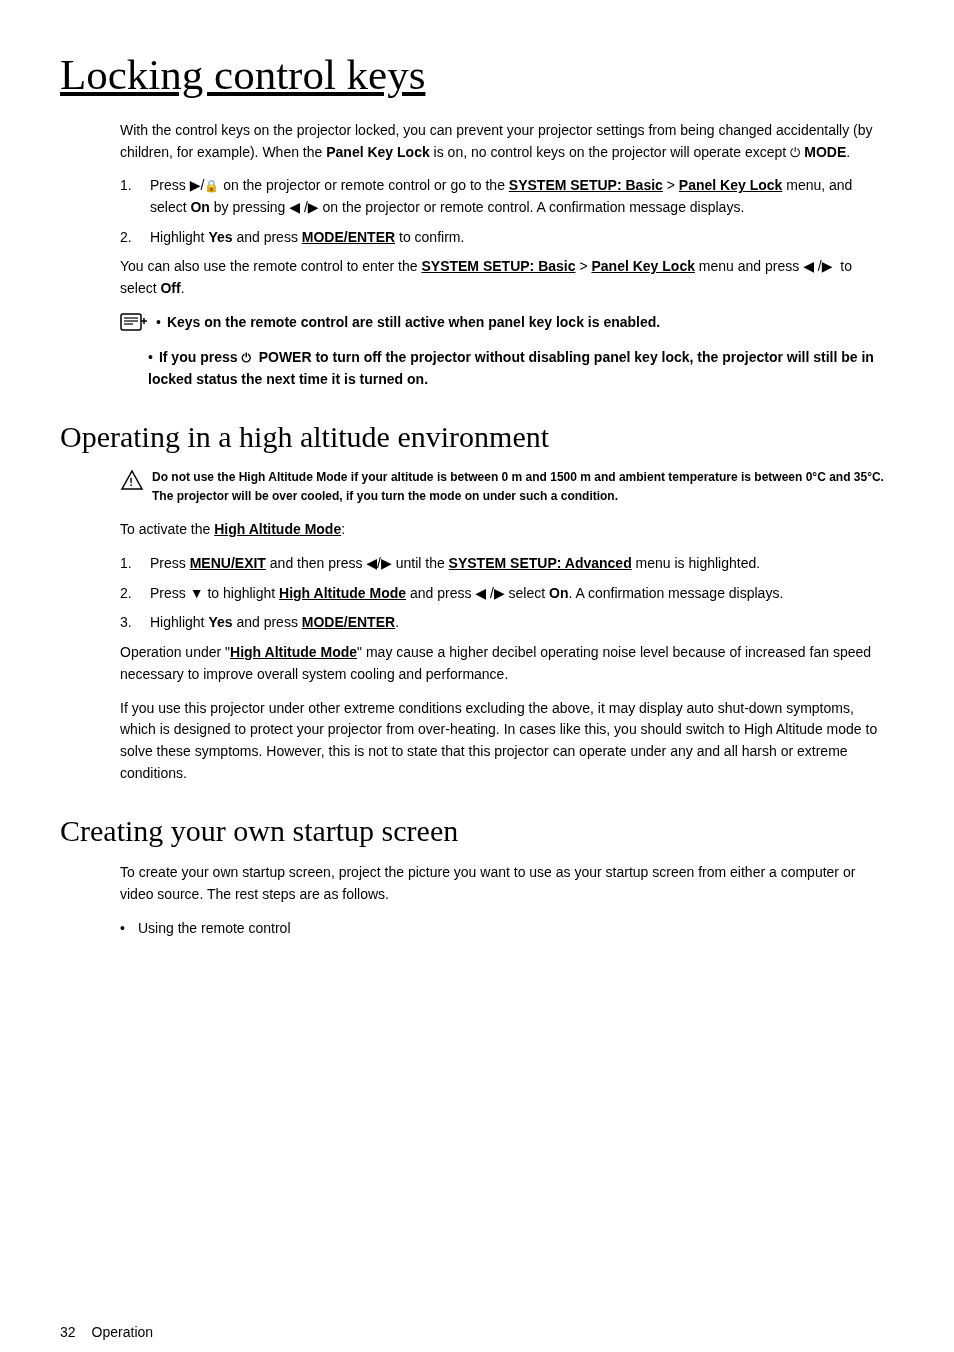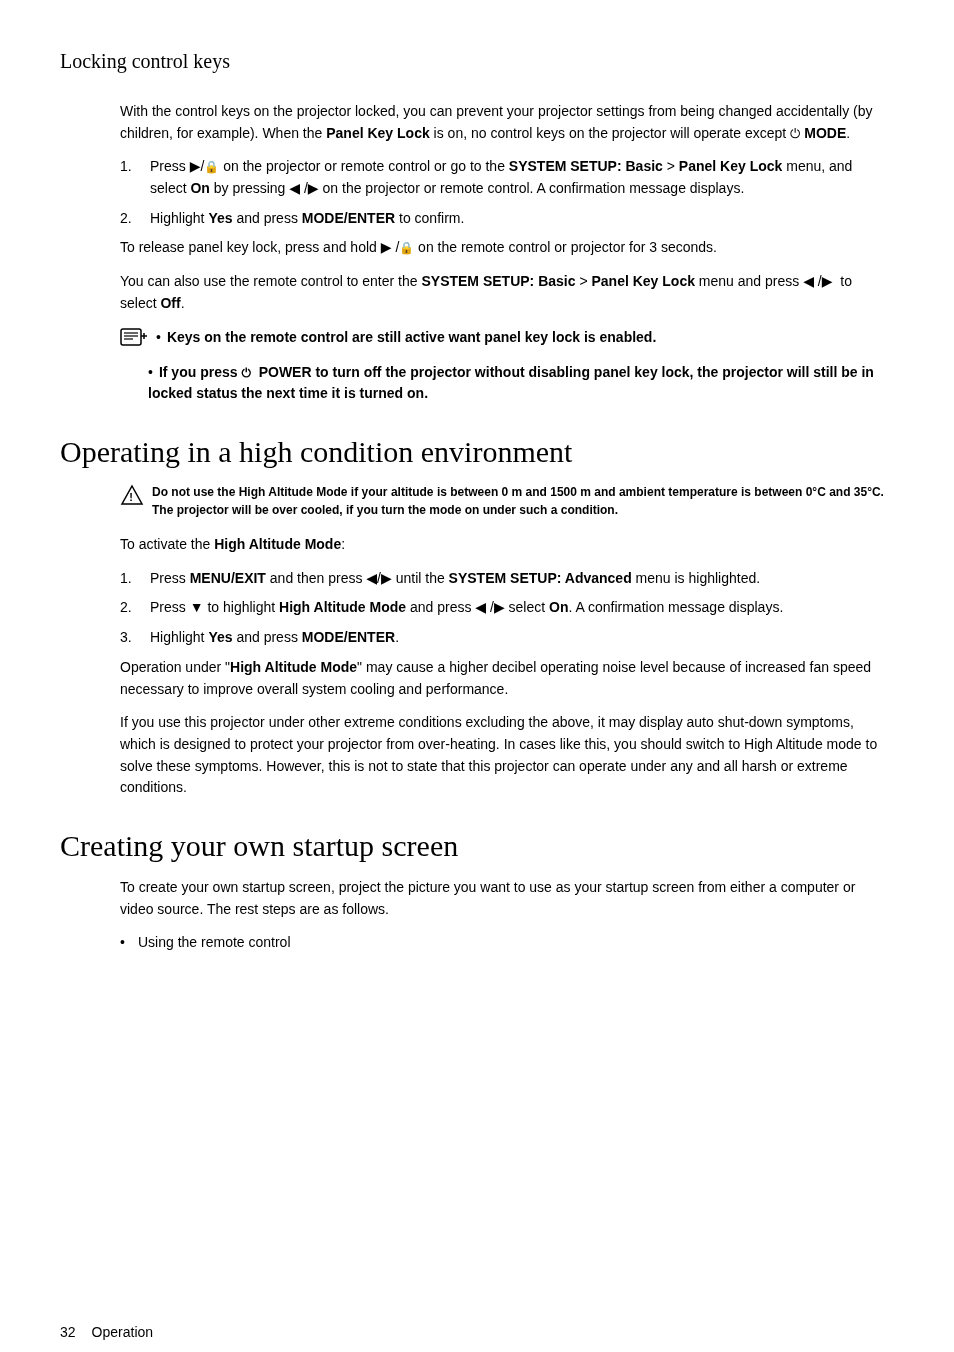--- a/index.html
+++ b/index.html
@@ -15,10 +15,11 @@
 
     h1 {
       font-family: Georgia, 'Times New Roman', serif;
-      font-size: 20px;
+      font-size: 43px;
       font-weight: normal;
-      margin-bottom: 28px;
+      margin-bottom: 21px;
       margin-top: 10px;
+      text-decoration: underline;
     }
 
     h2 {

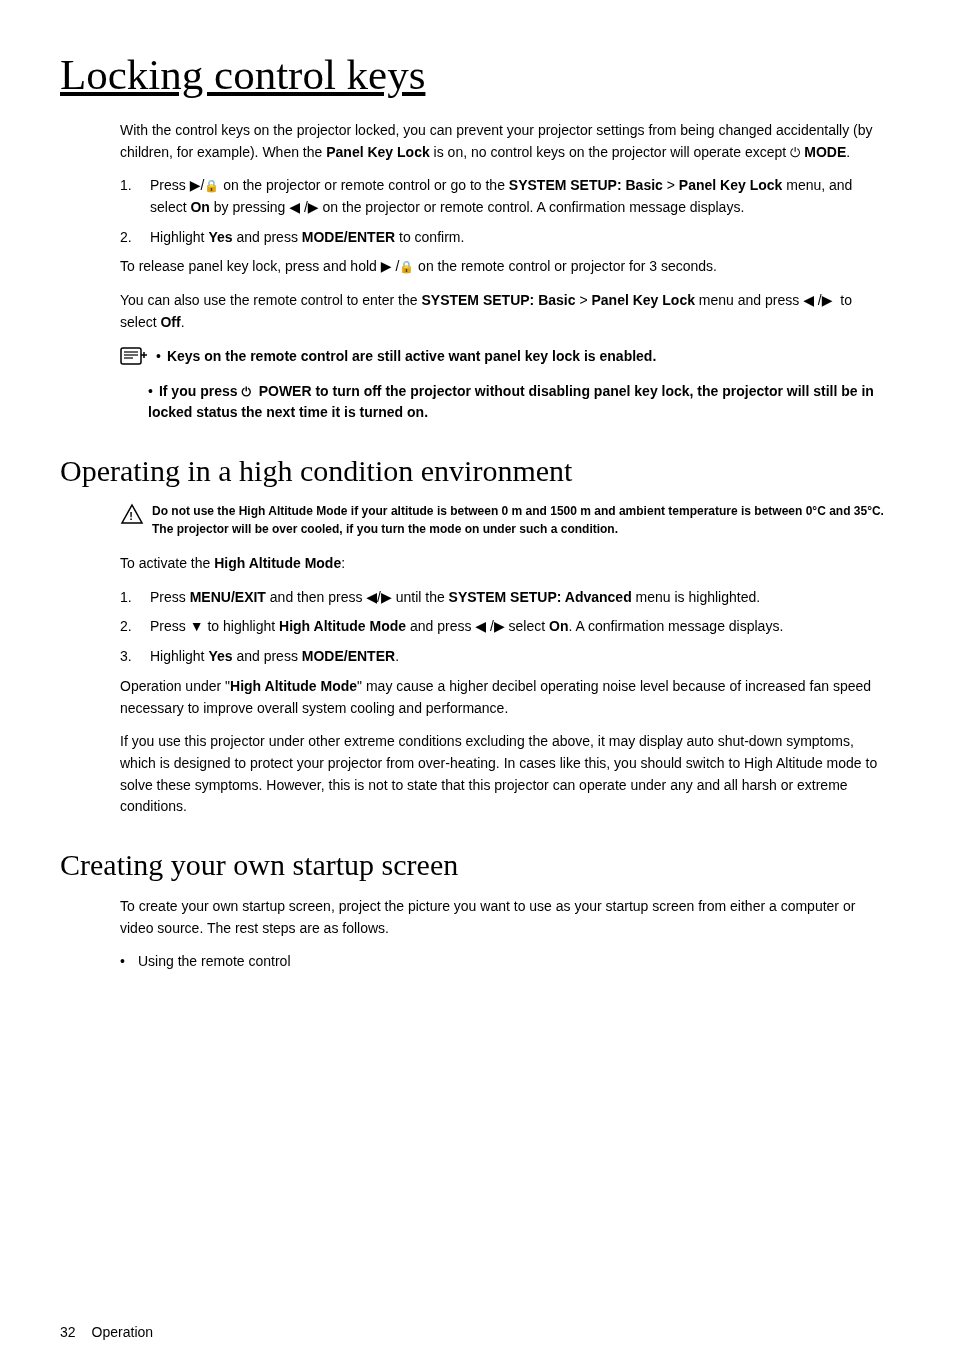--- a/index.html
+++ b/index.html
@@ -41,7 +41,7 @@
     }
 
     .bold { font-weight: bold; }
-    .underline { }
+    .underline { text-decoration: underline; }
 
     ol {
       margin-left: 0;

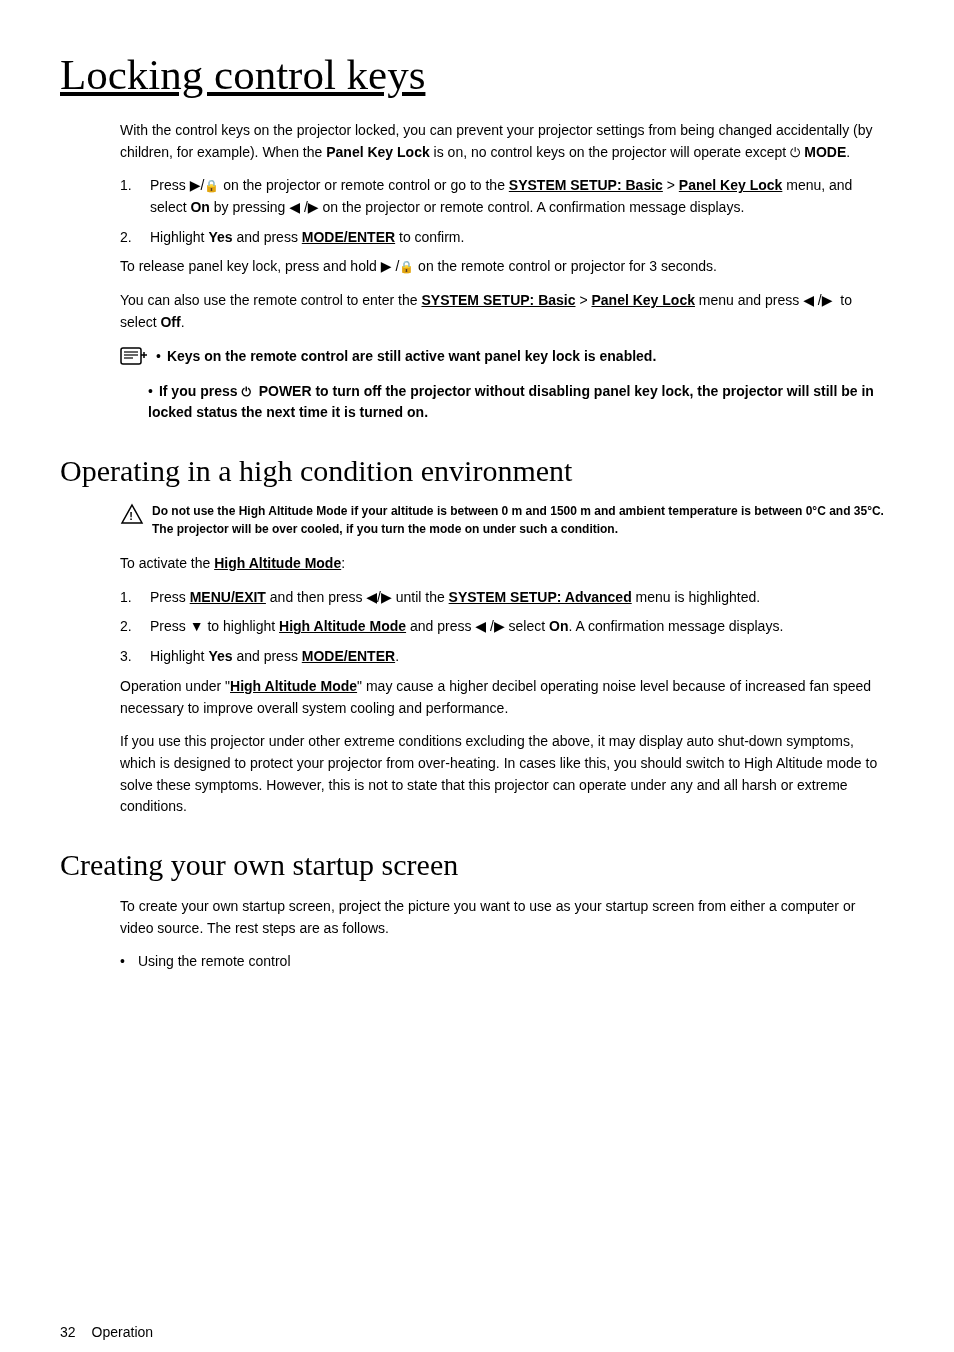--- a/index.html
+++ b/index.html
@@ -145,10 +145,6 @@
     </li>
   </ol>
 
-  <p>
-    To release panel key lock, press and hold <span>▶</span> /<span style="font-size:12px;">🔒</span> on the remote control or projector for 3
-    seconds.
-  </p>
 
   <p>
     You can also use the remote control to enter the <span class="bold underline">SYSTEM SETUP: Basic</span> &gt; <span class="bold underline">Panel Key Lock</span>

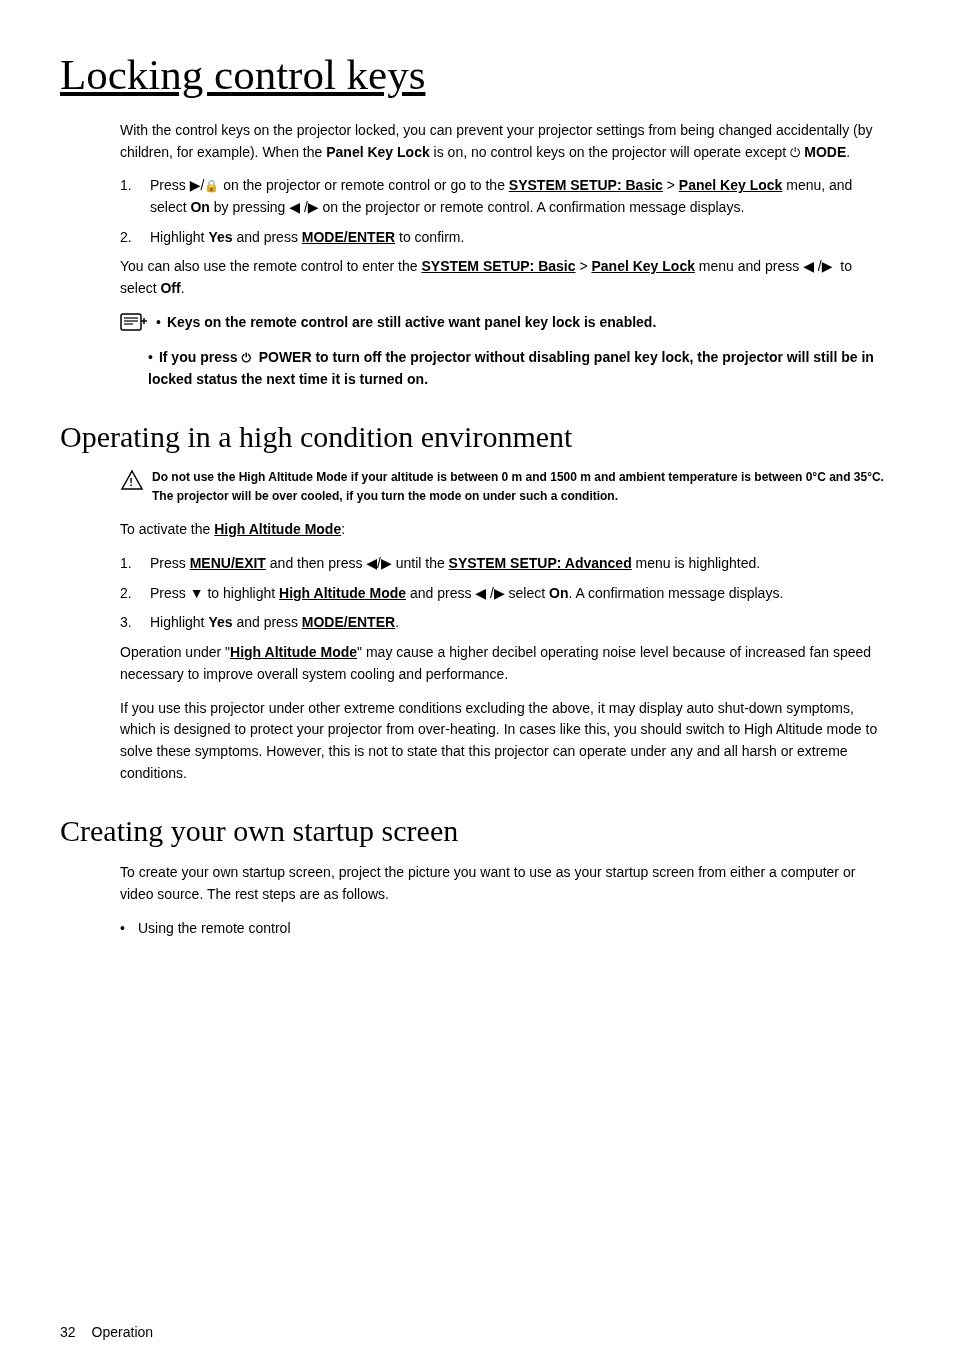--- a/index.html
+++ b/index.html
@@ -163,7 +163,7 @@
       </svg>
     </span>
     <span class="note-text">
-      <span style="margin-right:6px;">•</span><span class="bold">Keys on the remote control are still active want panel key lock is enabled.</span>
+      <span style="margin-right:6px;">•</span><span class="bold">Keys on the remote control are still active when panel key lock is enabled.</span>
     </span>
   </div>
 

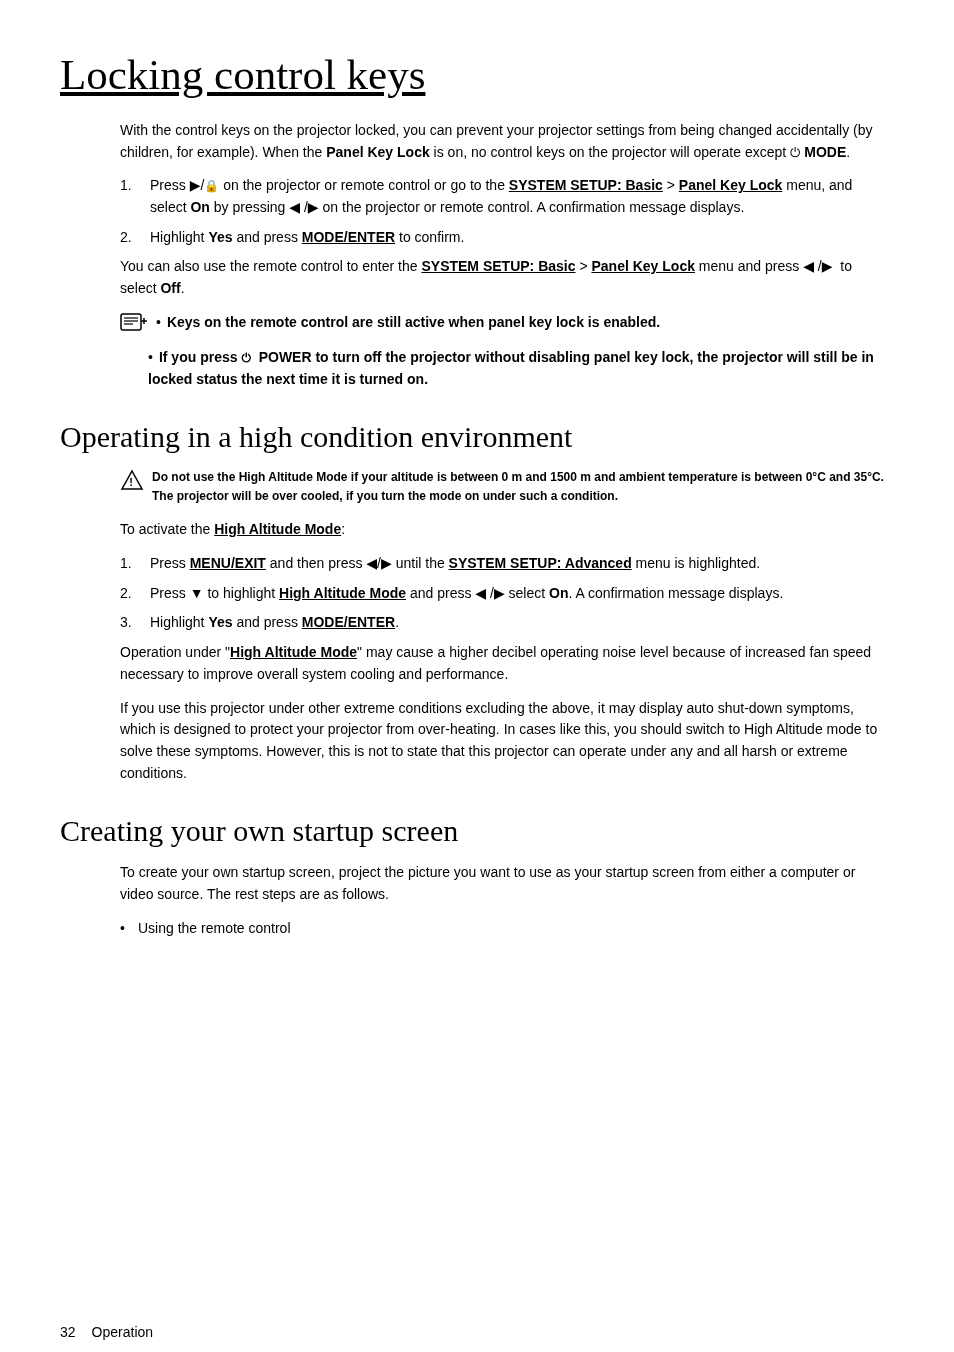--- a/index.html
+++ b/index.html
@@ -175,7 +175,7 @@
 
 </div>
 
-<h2>Operating in a high condition environment</h2>
+<h2>Operating in a high altitude environment</h2>
 
 <div class="content-block">
 

